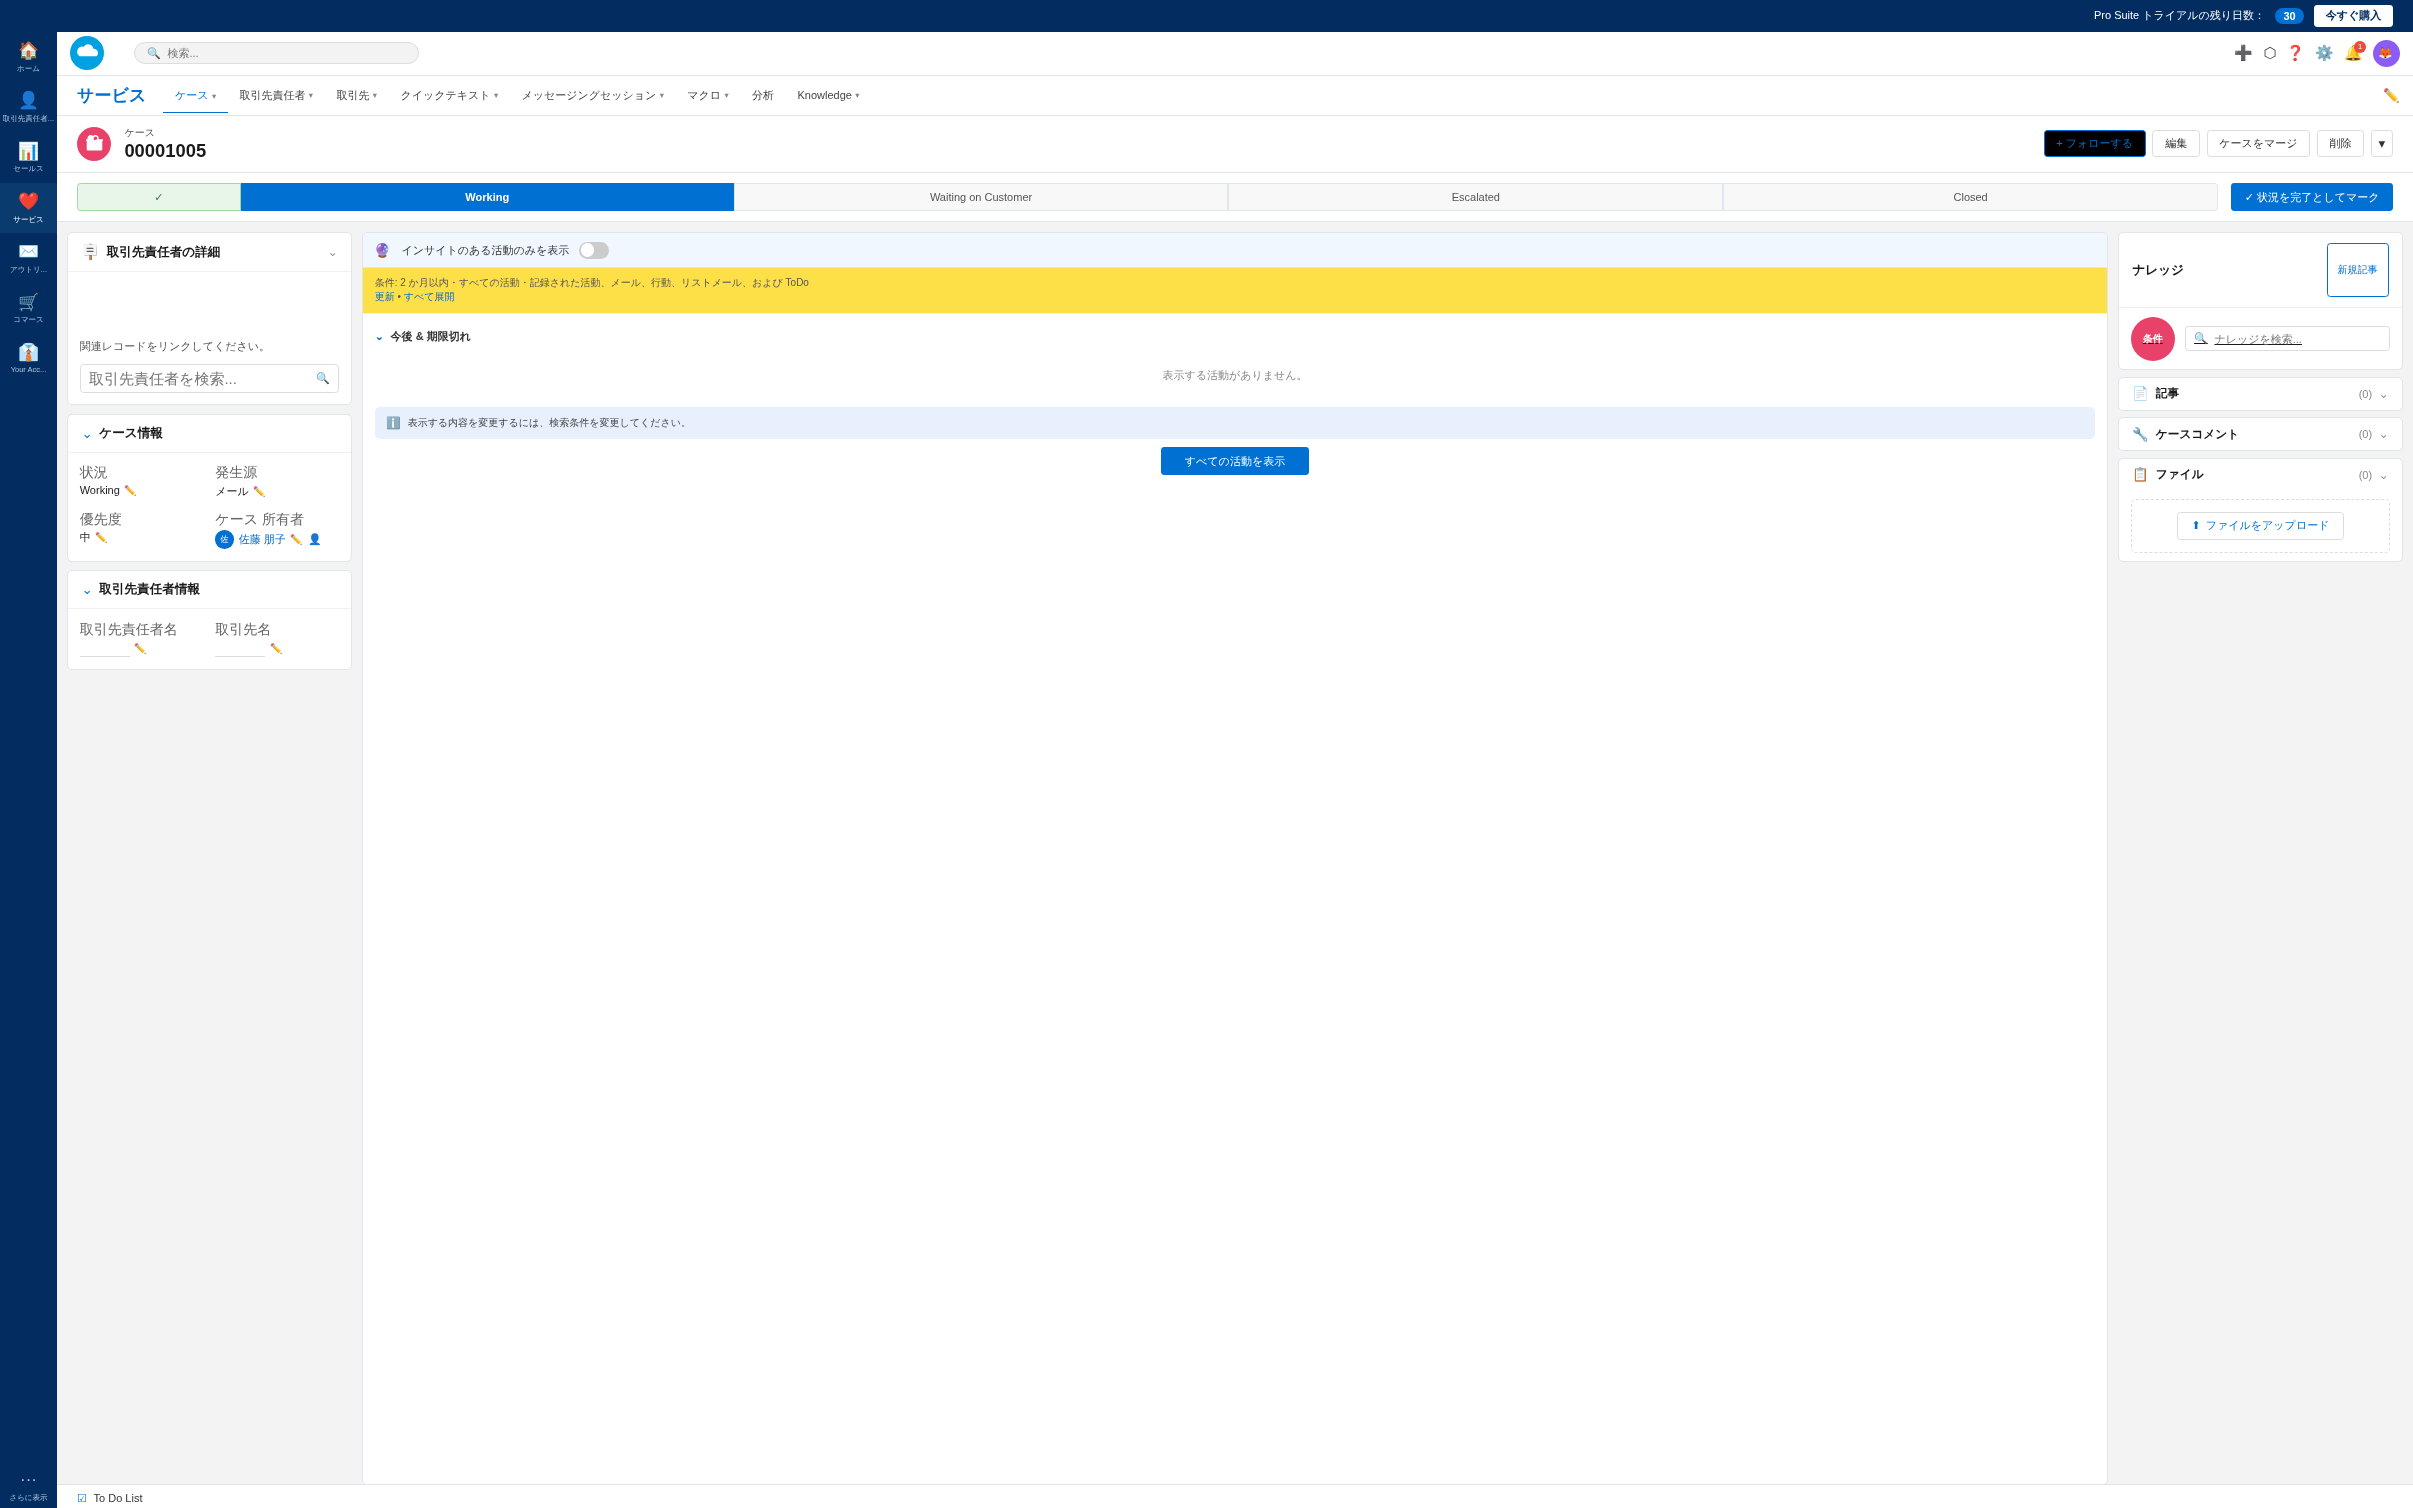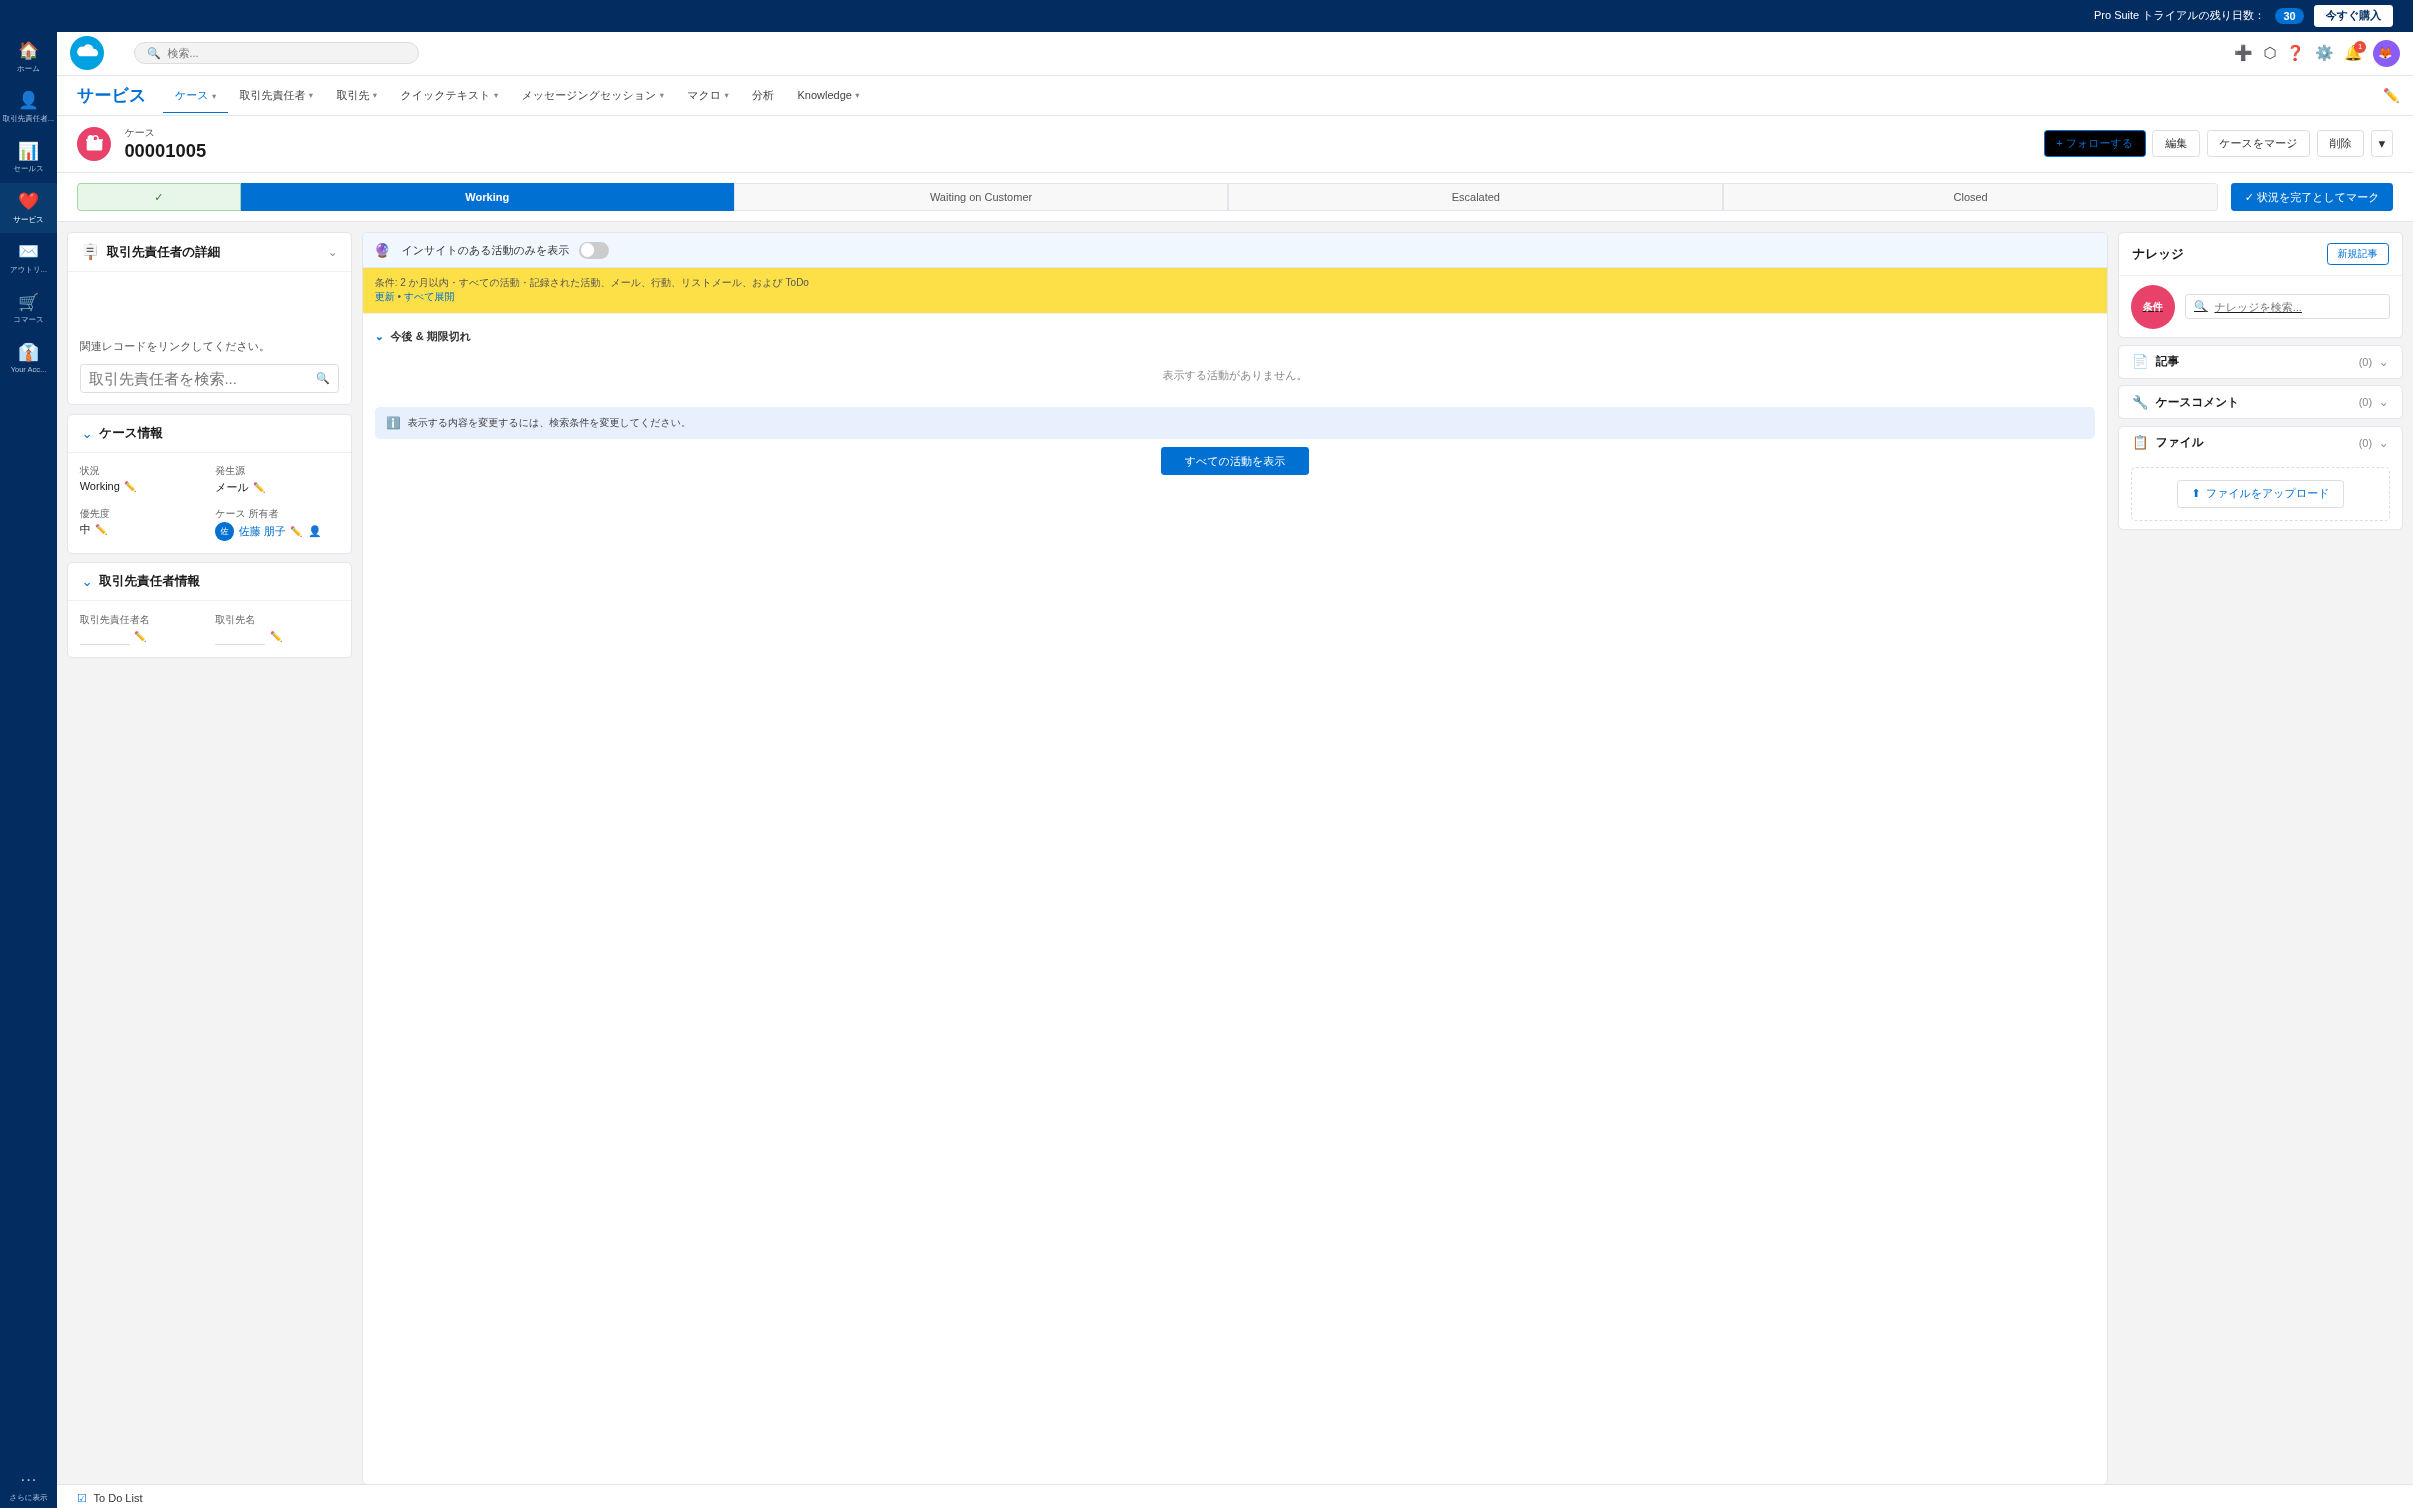--- a/index.html
+++ b/index.html
@@ -419,7 +419,7 @@
       border: 0.8px solid #0070d2;
       color: #0070d2;
       border-radius: 3.4px;
-      padding: 3px 10px;
+      padding: 19px 10px;
       cursor: pointer;
       font-size: 10px;
     }

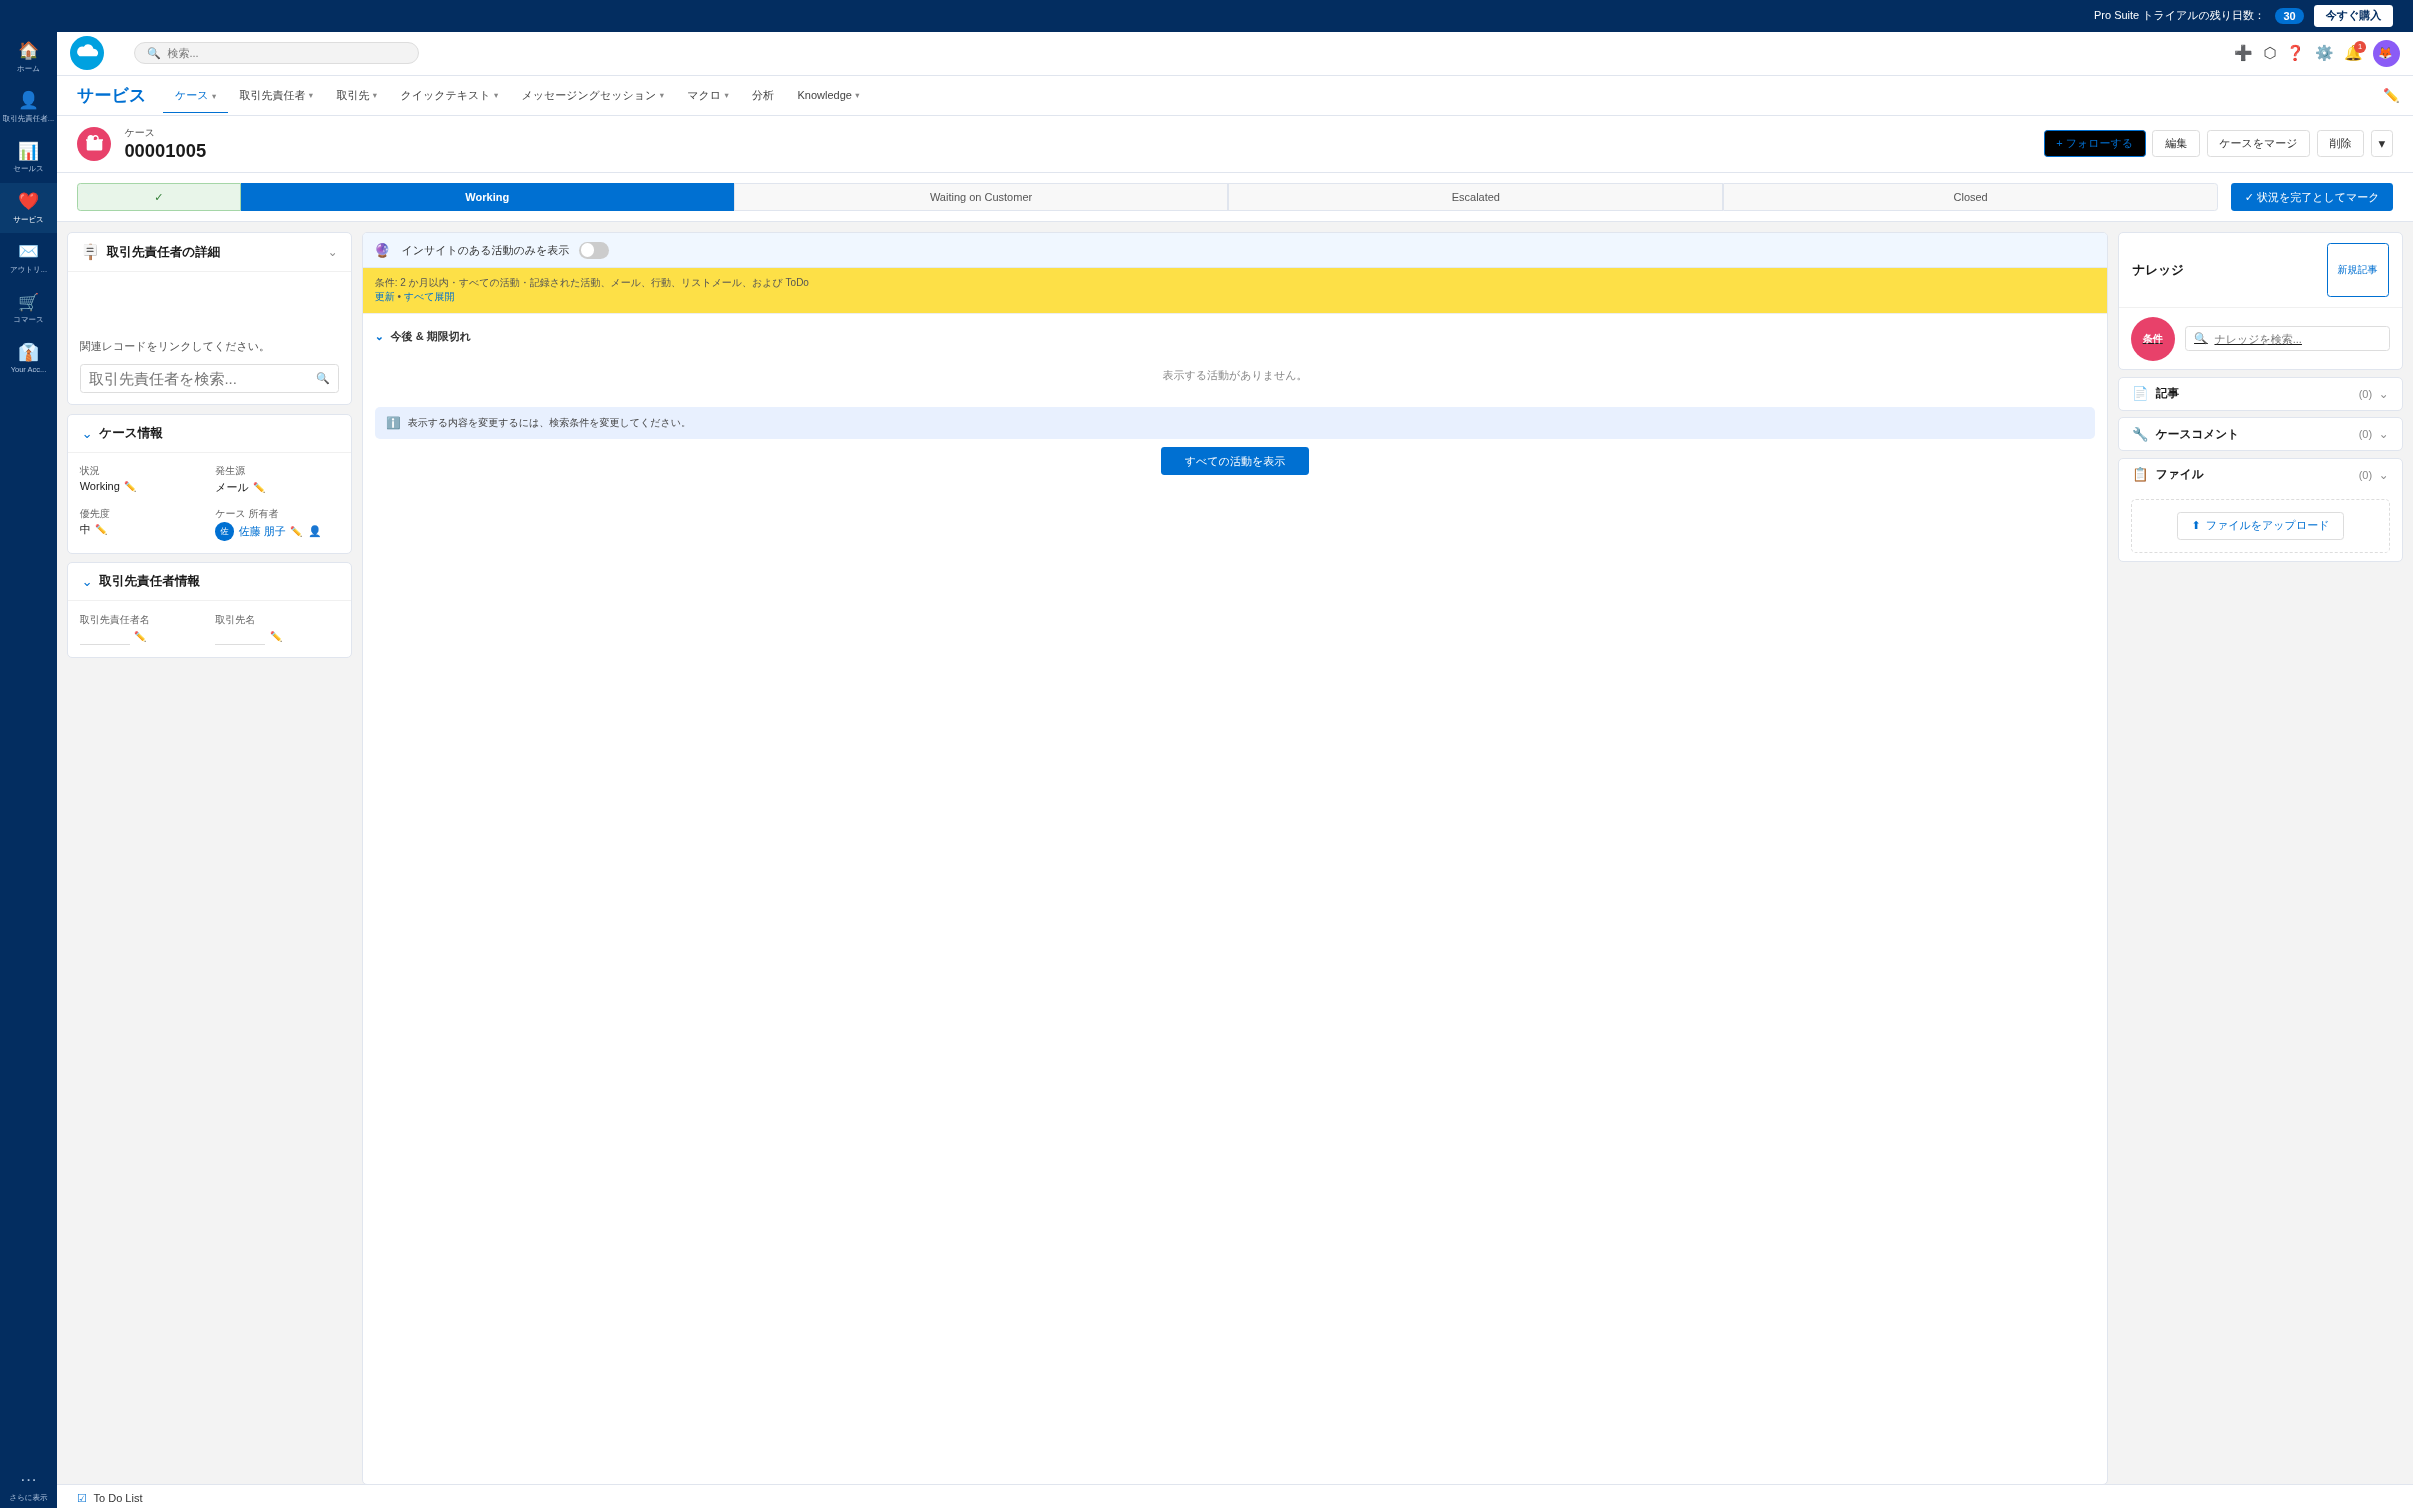--- a/index.html
+++ b/index.html
@@ -330,7 +330,7 @@
       gap: 11.7px;
     }
     .field-group { display: flex; flex-direction: column; gap: 1.7px; }
-    .field-label { font-size: 10px; color: #666; }
+    .field-label { font-size: 14px; color: #666; }
     .field-value { font-size: 11px; color: #1a1a1a; display: flex; align-items: center; gap: 5px; }
     .field-edit { color: #888; cursor: pointer; font-size: 10px; }
     .owner-avatar { width: 18.4px; height: 18.4px; border-radius: 50%; background: #0070d2; display: flex; align-items: center; justify-content: center; color: white; font-size: 8.4px; }

